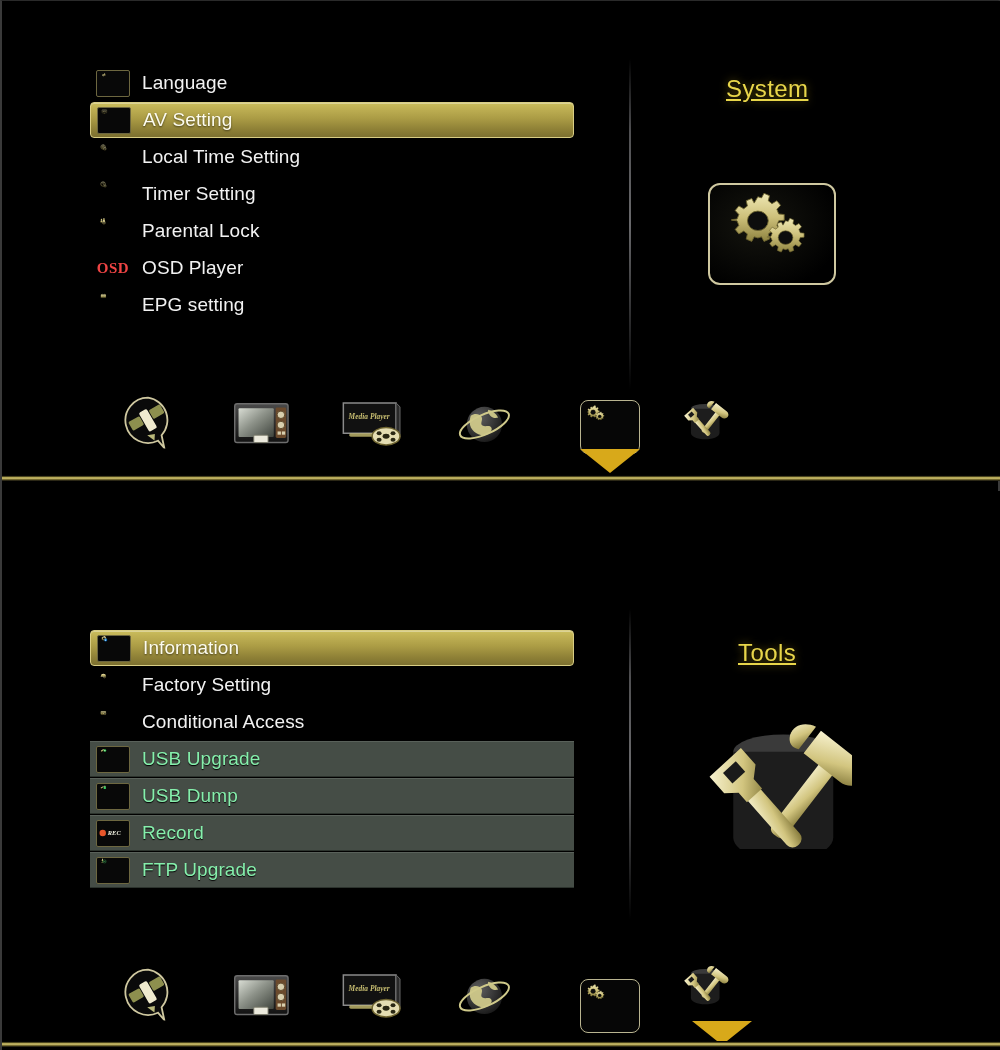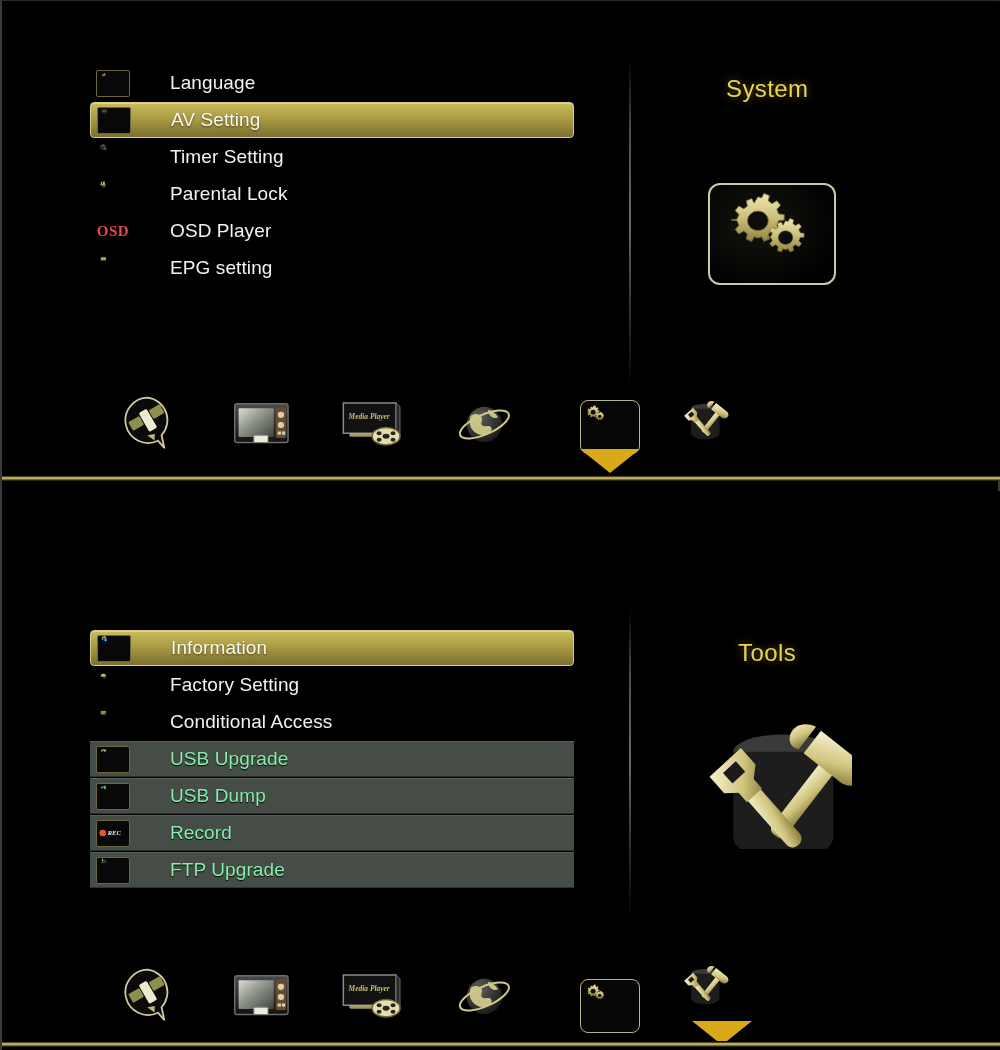--- a/index.html
+++ b/index.html
@@ -46,7 +46,6 @@
     display: flex; align-items: center;
     height: 36px; padding-left: 6px;
     margin-bottom: 1px;
-    gap: 28px;
   }
   .menu-row .label {
     font-size: 19px; color: #f2f2f2; letter-spacing: .1px;

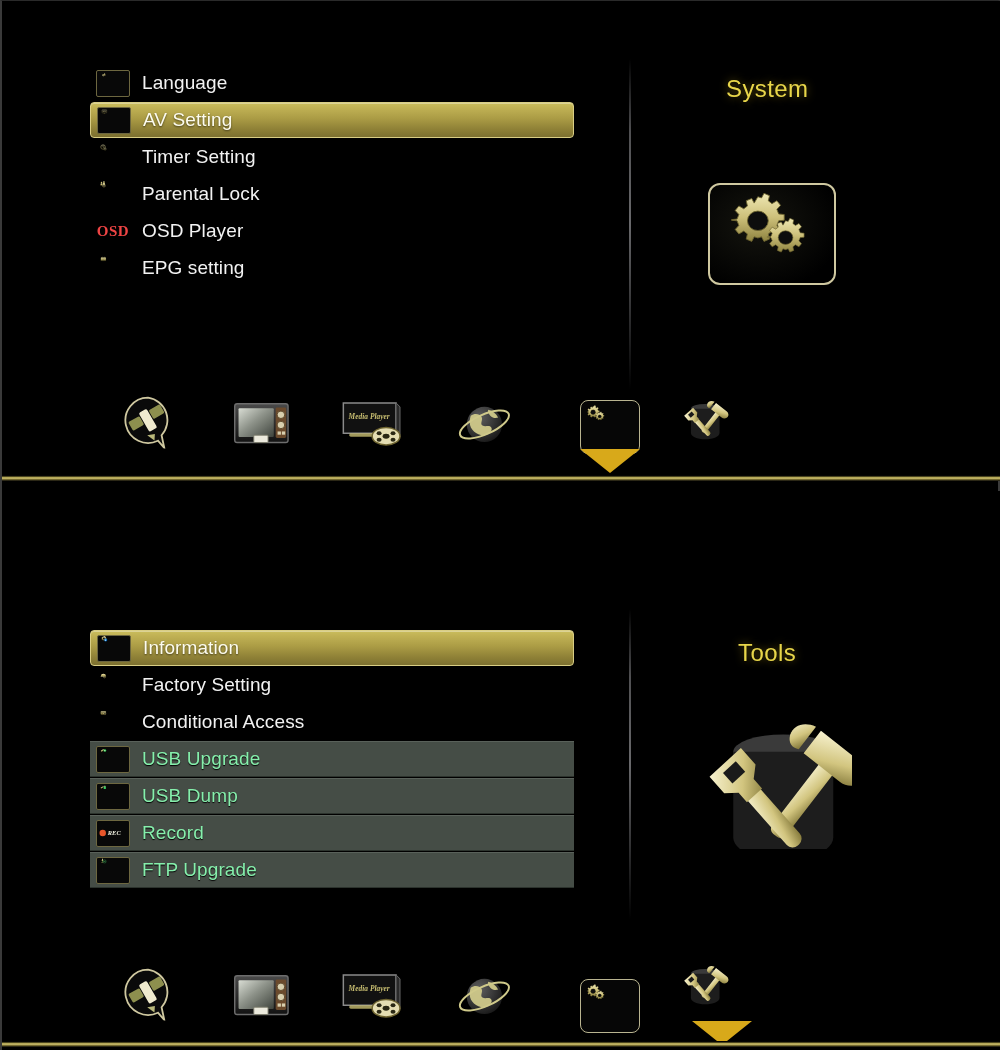--- a/index.html
+++ b/index.html
@@ -87,6 +87,7 @@
     color: #e8d64a;
     text-shadow: 0 0 8px rgba(190,160,30,.55), 0 1px 2px #000;
     letter-spacing: .4px;
+    text-decoration: underline;
   }
   .preview-art { position: absolute; }
 

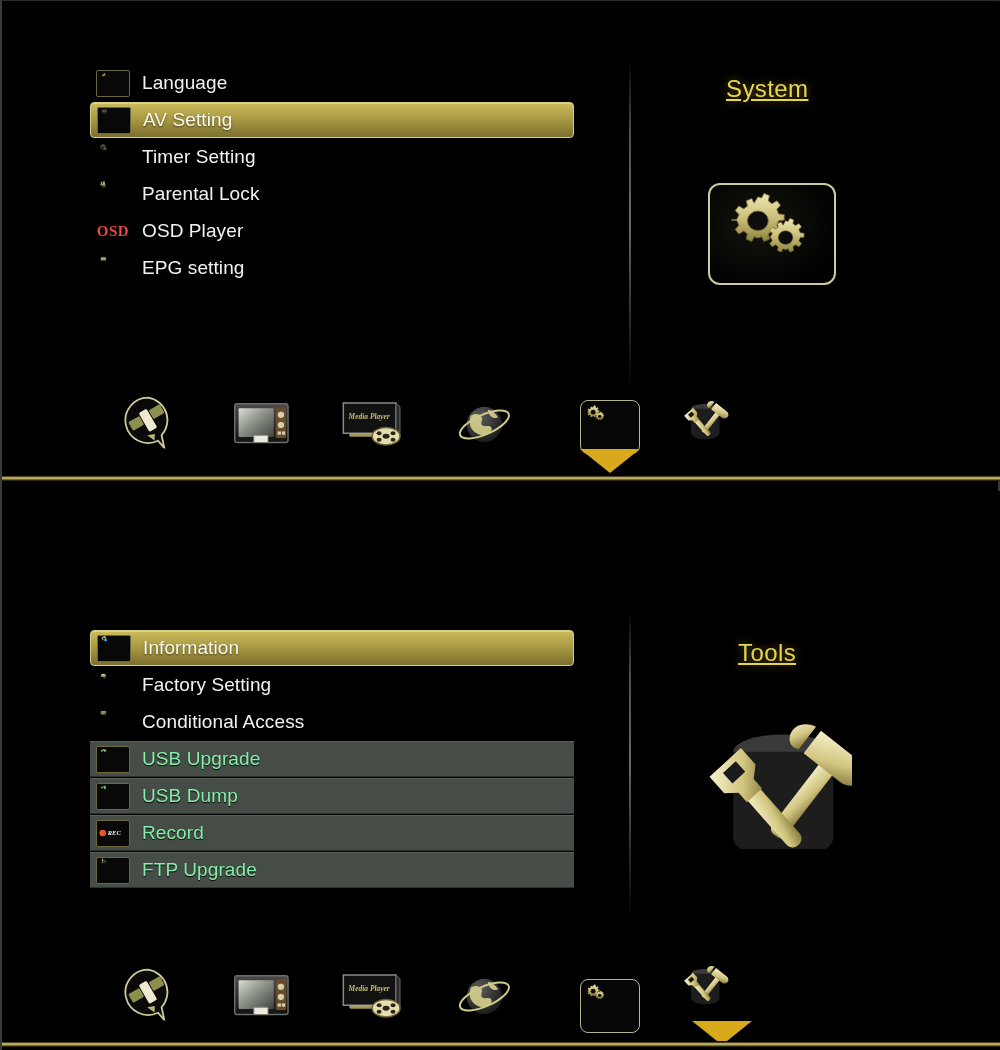--- a/index.html
+++ b/index.html
@@ -375,6 +375,14 @@
         <span class="label">AV Setting</span>
       </div>
 
+      <div class="menu-row">
+        <span class="row-icon">
+          <svg width="26" height="26">
+              <use href="#ic-globeclock" transform="scale(.26)"></use>
+            </svg>
+        </span>
+        <span class="label">Local Time Setting</span>
+      </div>
 
       <div class="menu-row">
         <span class="row-icon">

